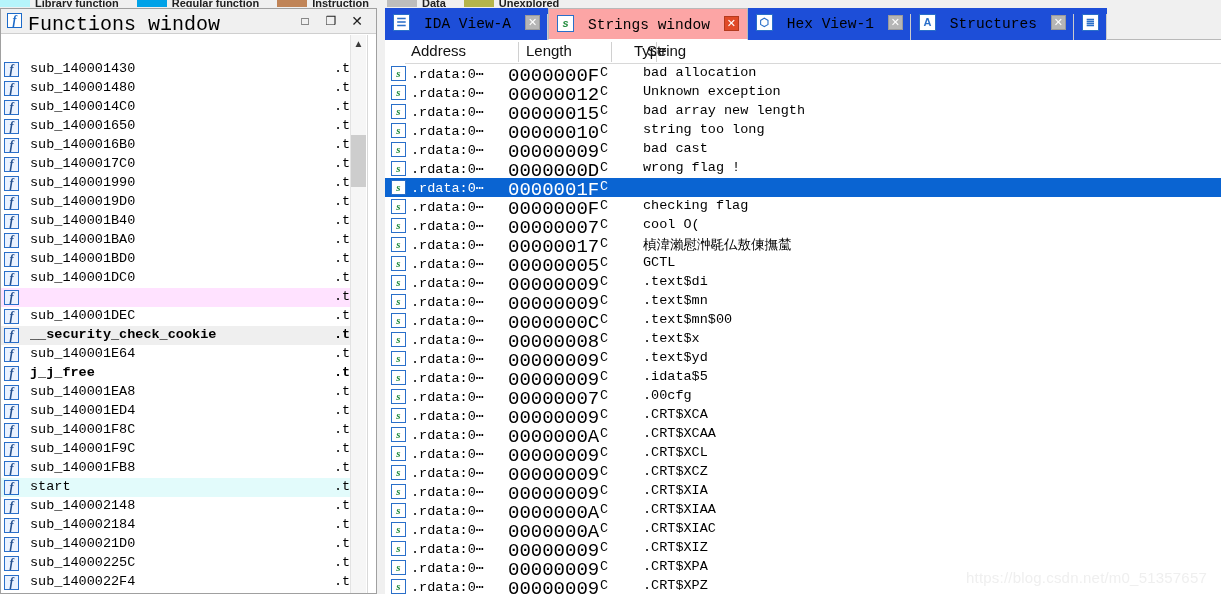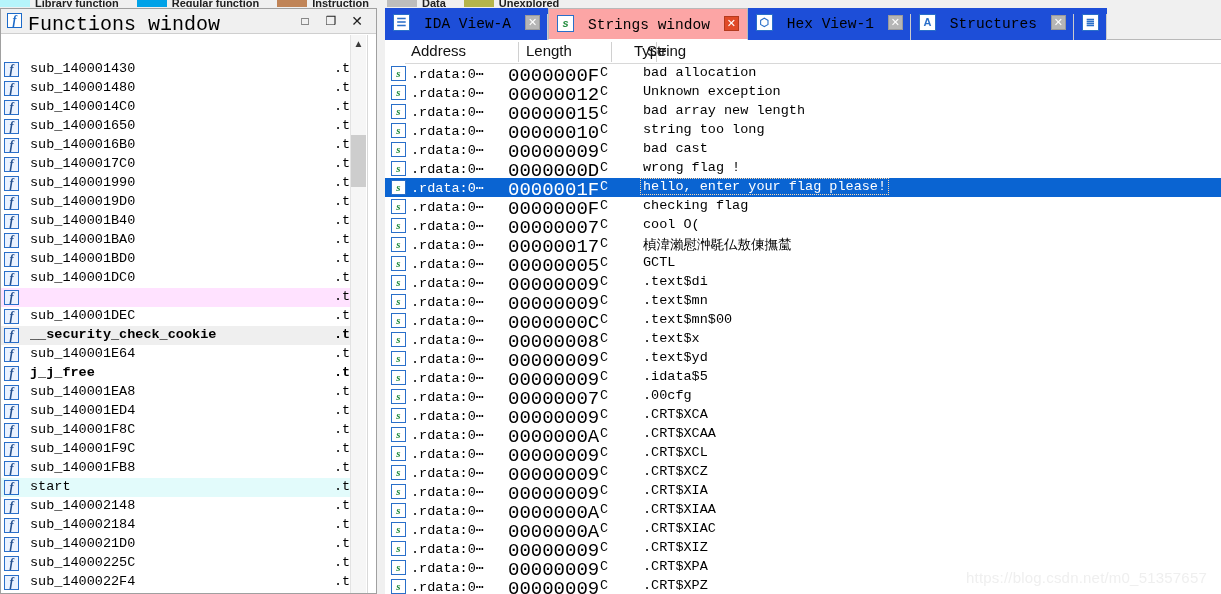--- a/index.html
+++ b/index.html
@@ -625,7 +625,6 @@
             <div class="str-addr">.rdata:0⋯</div>
             <div class="str-len">0000001F</div>
             <div class="str-type">C</div>
-            <div class="str-val">hello, enter your flag please!</div>
           </div>
           <div class="str-row">
             <div class="str-icon">s</div>

